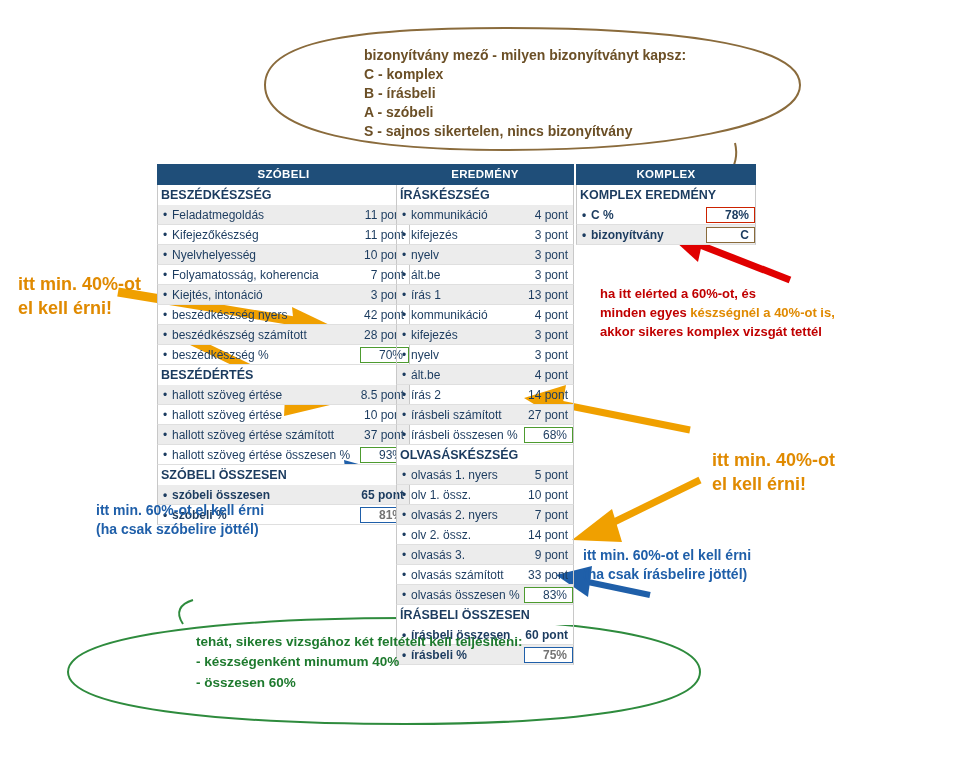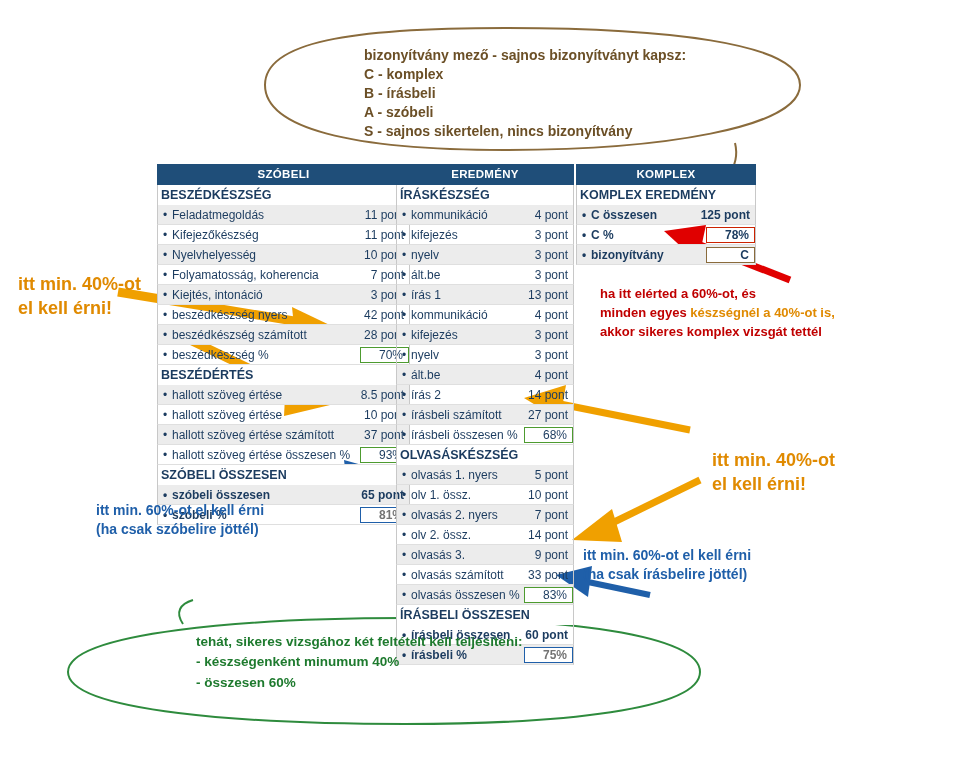--- a/index.html
+++ b/index.html
@@ -109,7 +109,7 @@
 </svg>
 
 <div class="callout c-brown" style="left:364px;top:46px;">
-  <div>bizonyítvány mező - sajnos bizonyítványt kapsz:</div>
+  <div>bizonyítvány mező - milyen bizonyítványt kapsz:</div>
   <div>C - komplex</div>
   <div>B - írásbeli</div>
   <div>A - szóbeli</div>

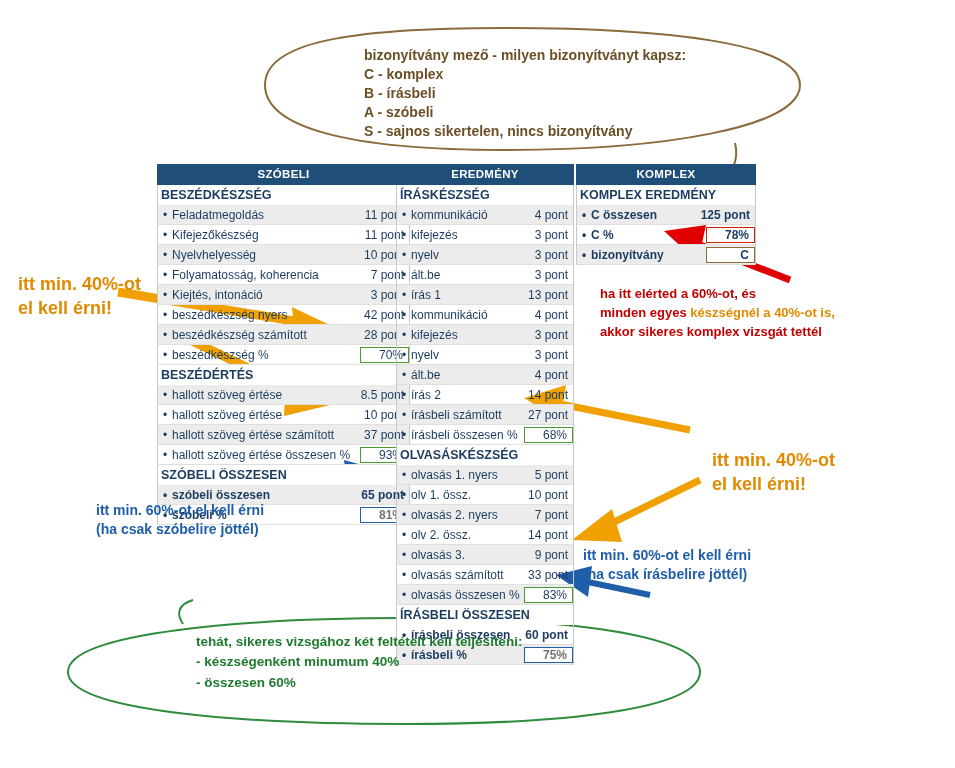--- a/index.html
+++ b/index.html
@@ -279,10 +279,6 @@
 <div class="col" style="left:576px;top:164px;width:180px;">
   <div class="col-head">KOMPLEX</div>
   <div class="sect">KOMPLEX EREDMÉNY</div>
-  <div class="row alt bold">
-      <span class="lbl"><span class="bullet">•</span><span>C összesen</span></span>
-      <span class="val">125 pont</span>
-    </div>
   <div class="row bold box-red">
       <span class="lbl"><span class="bullet">•</span><span>C %</span></span>
       <span class="val">78%</span>

